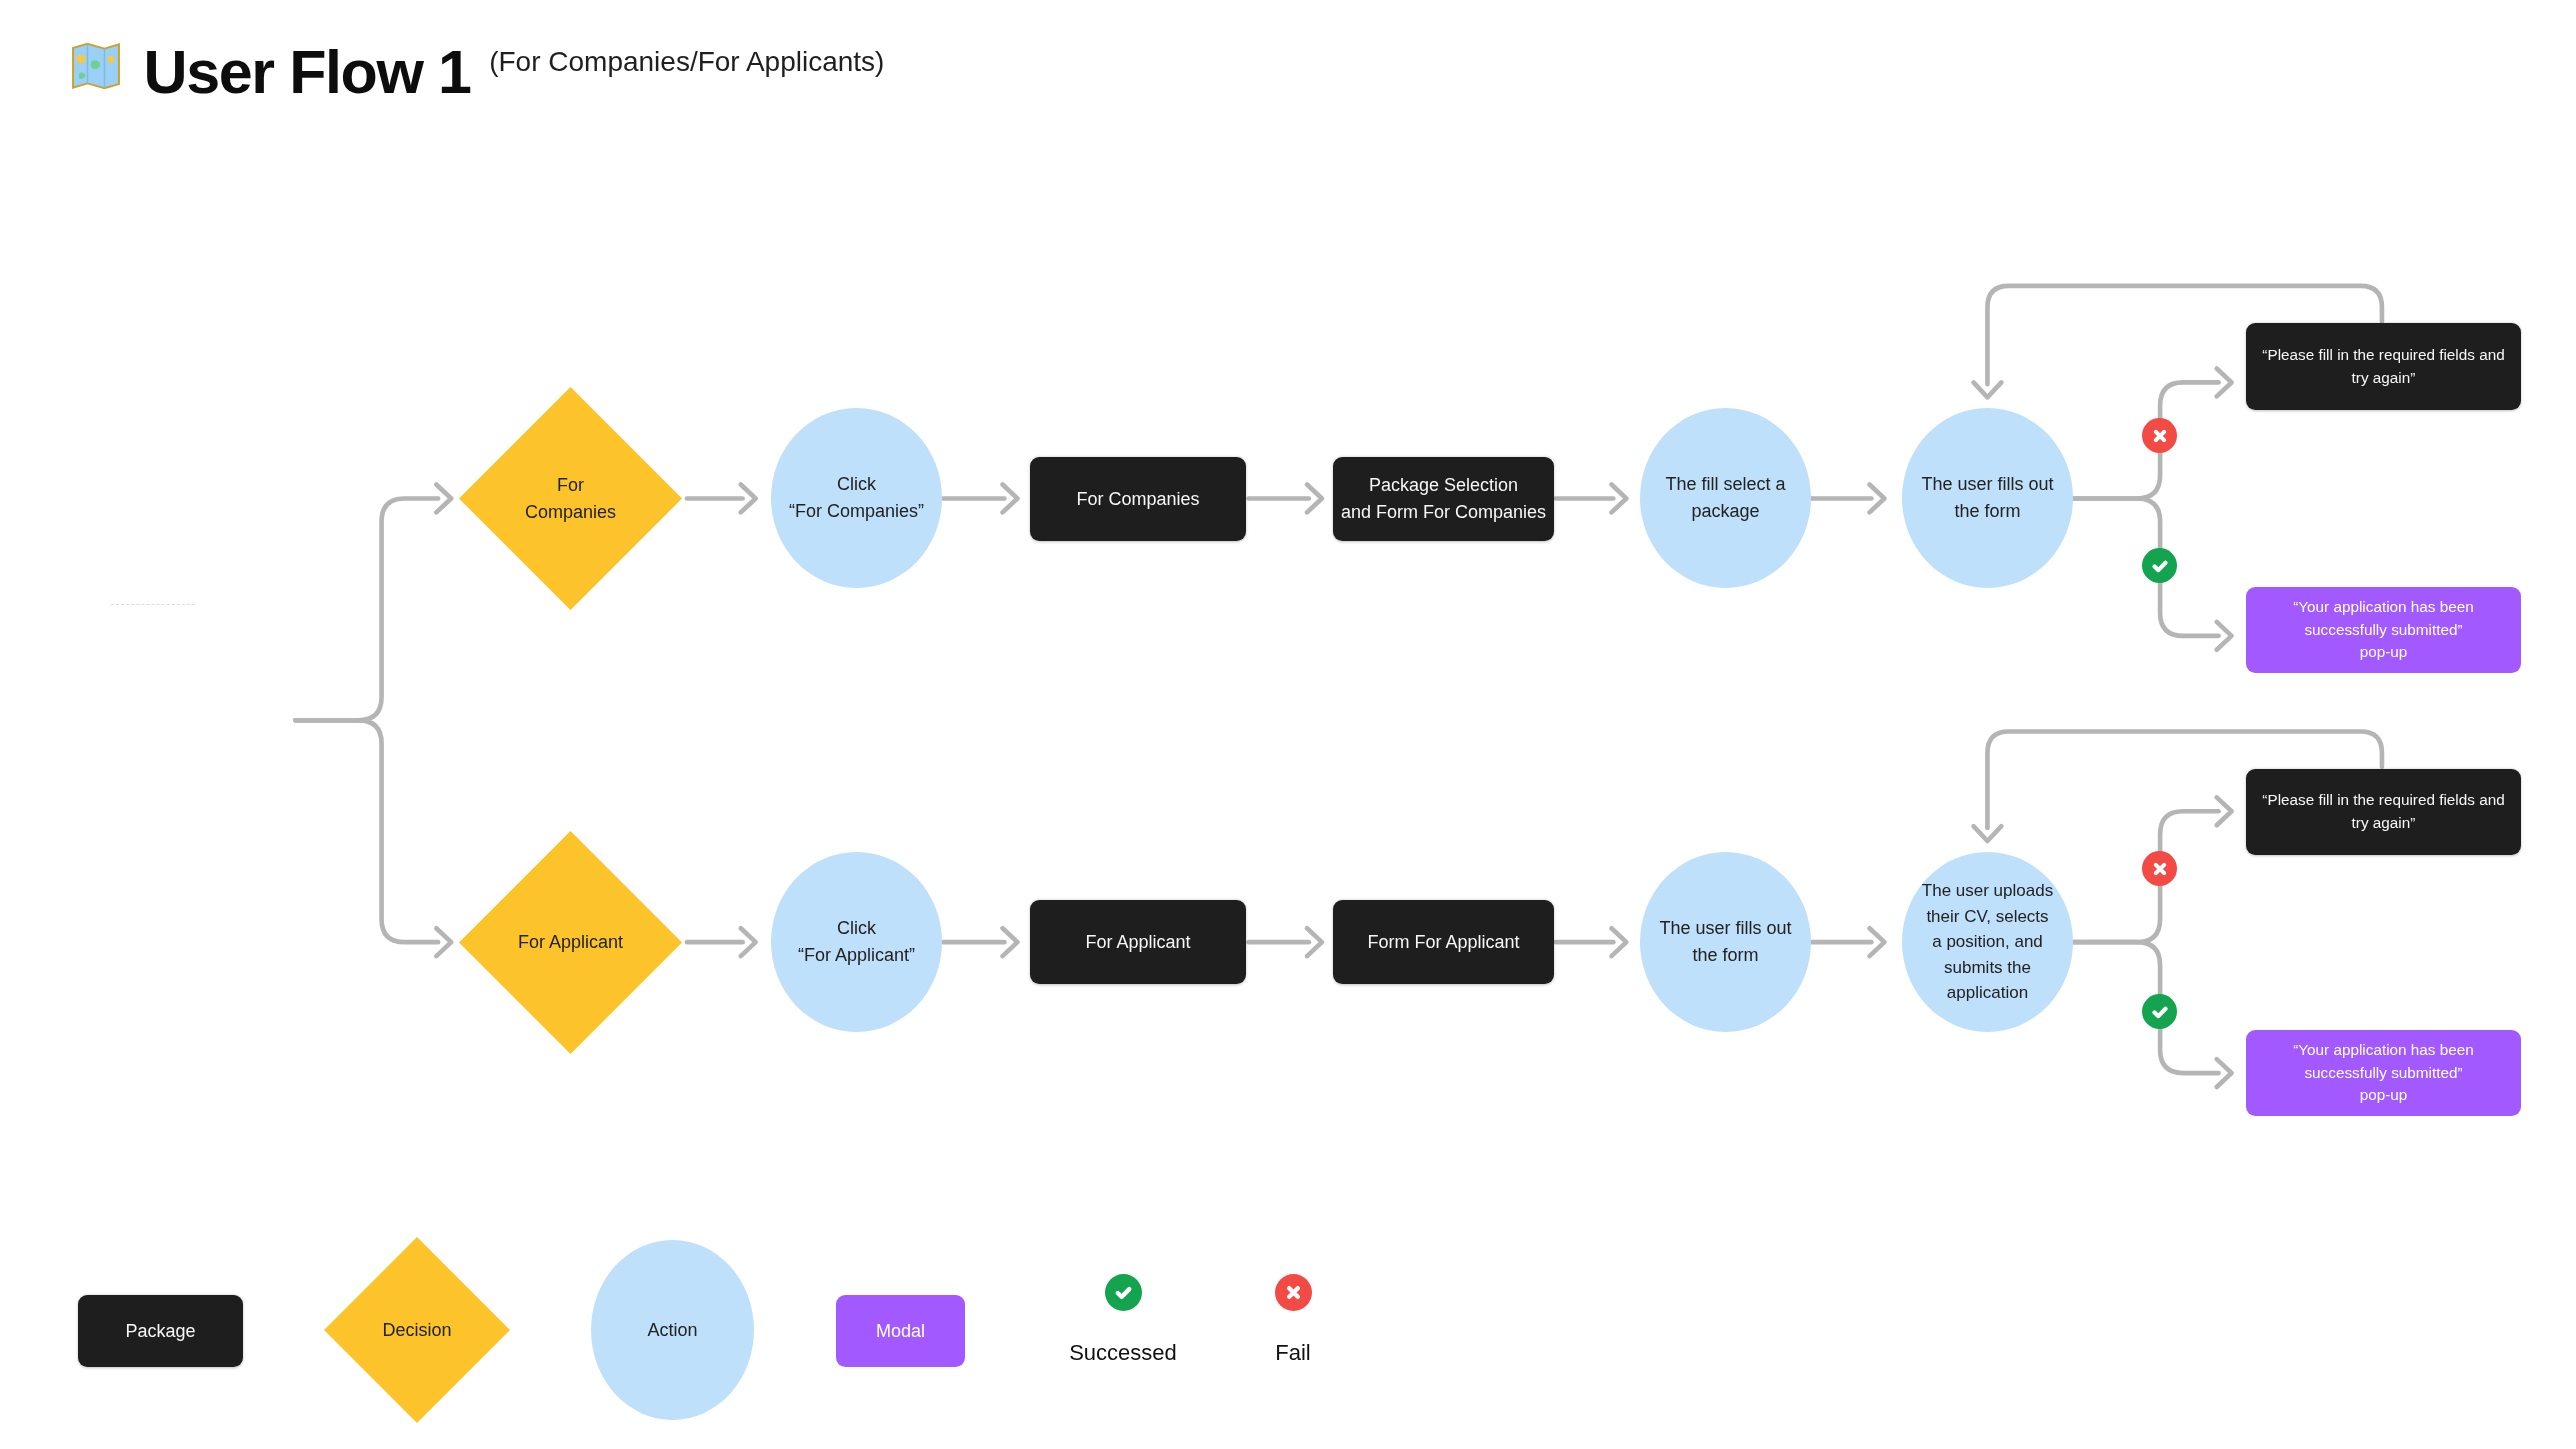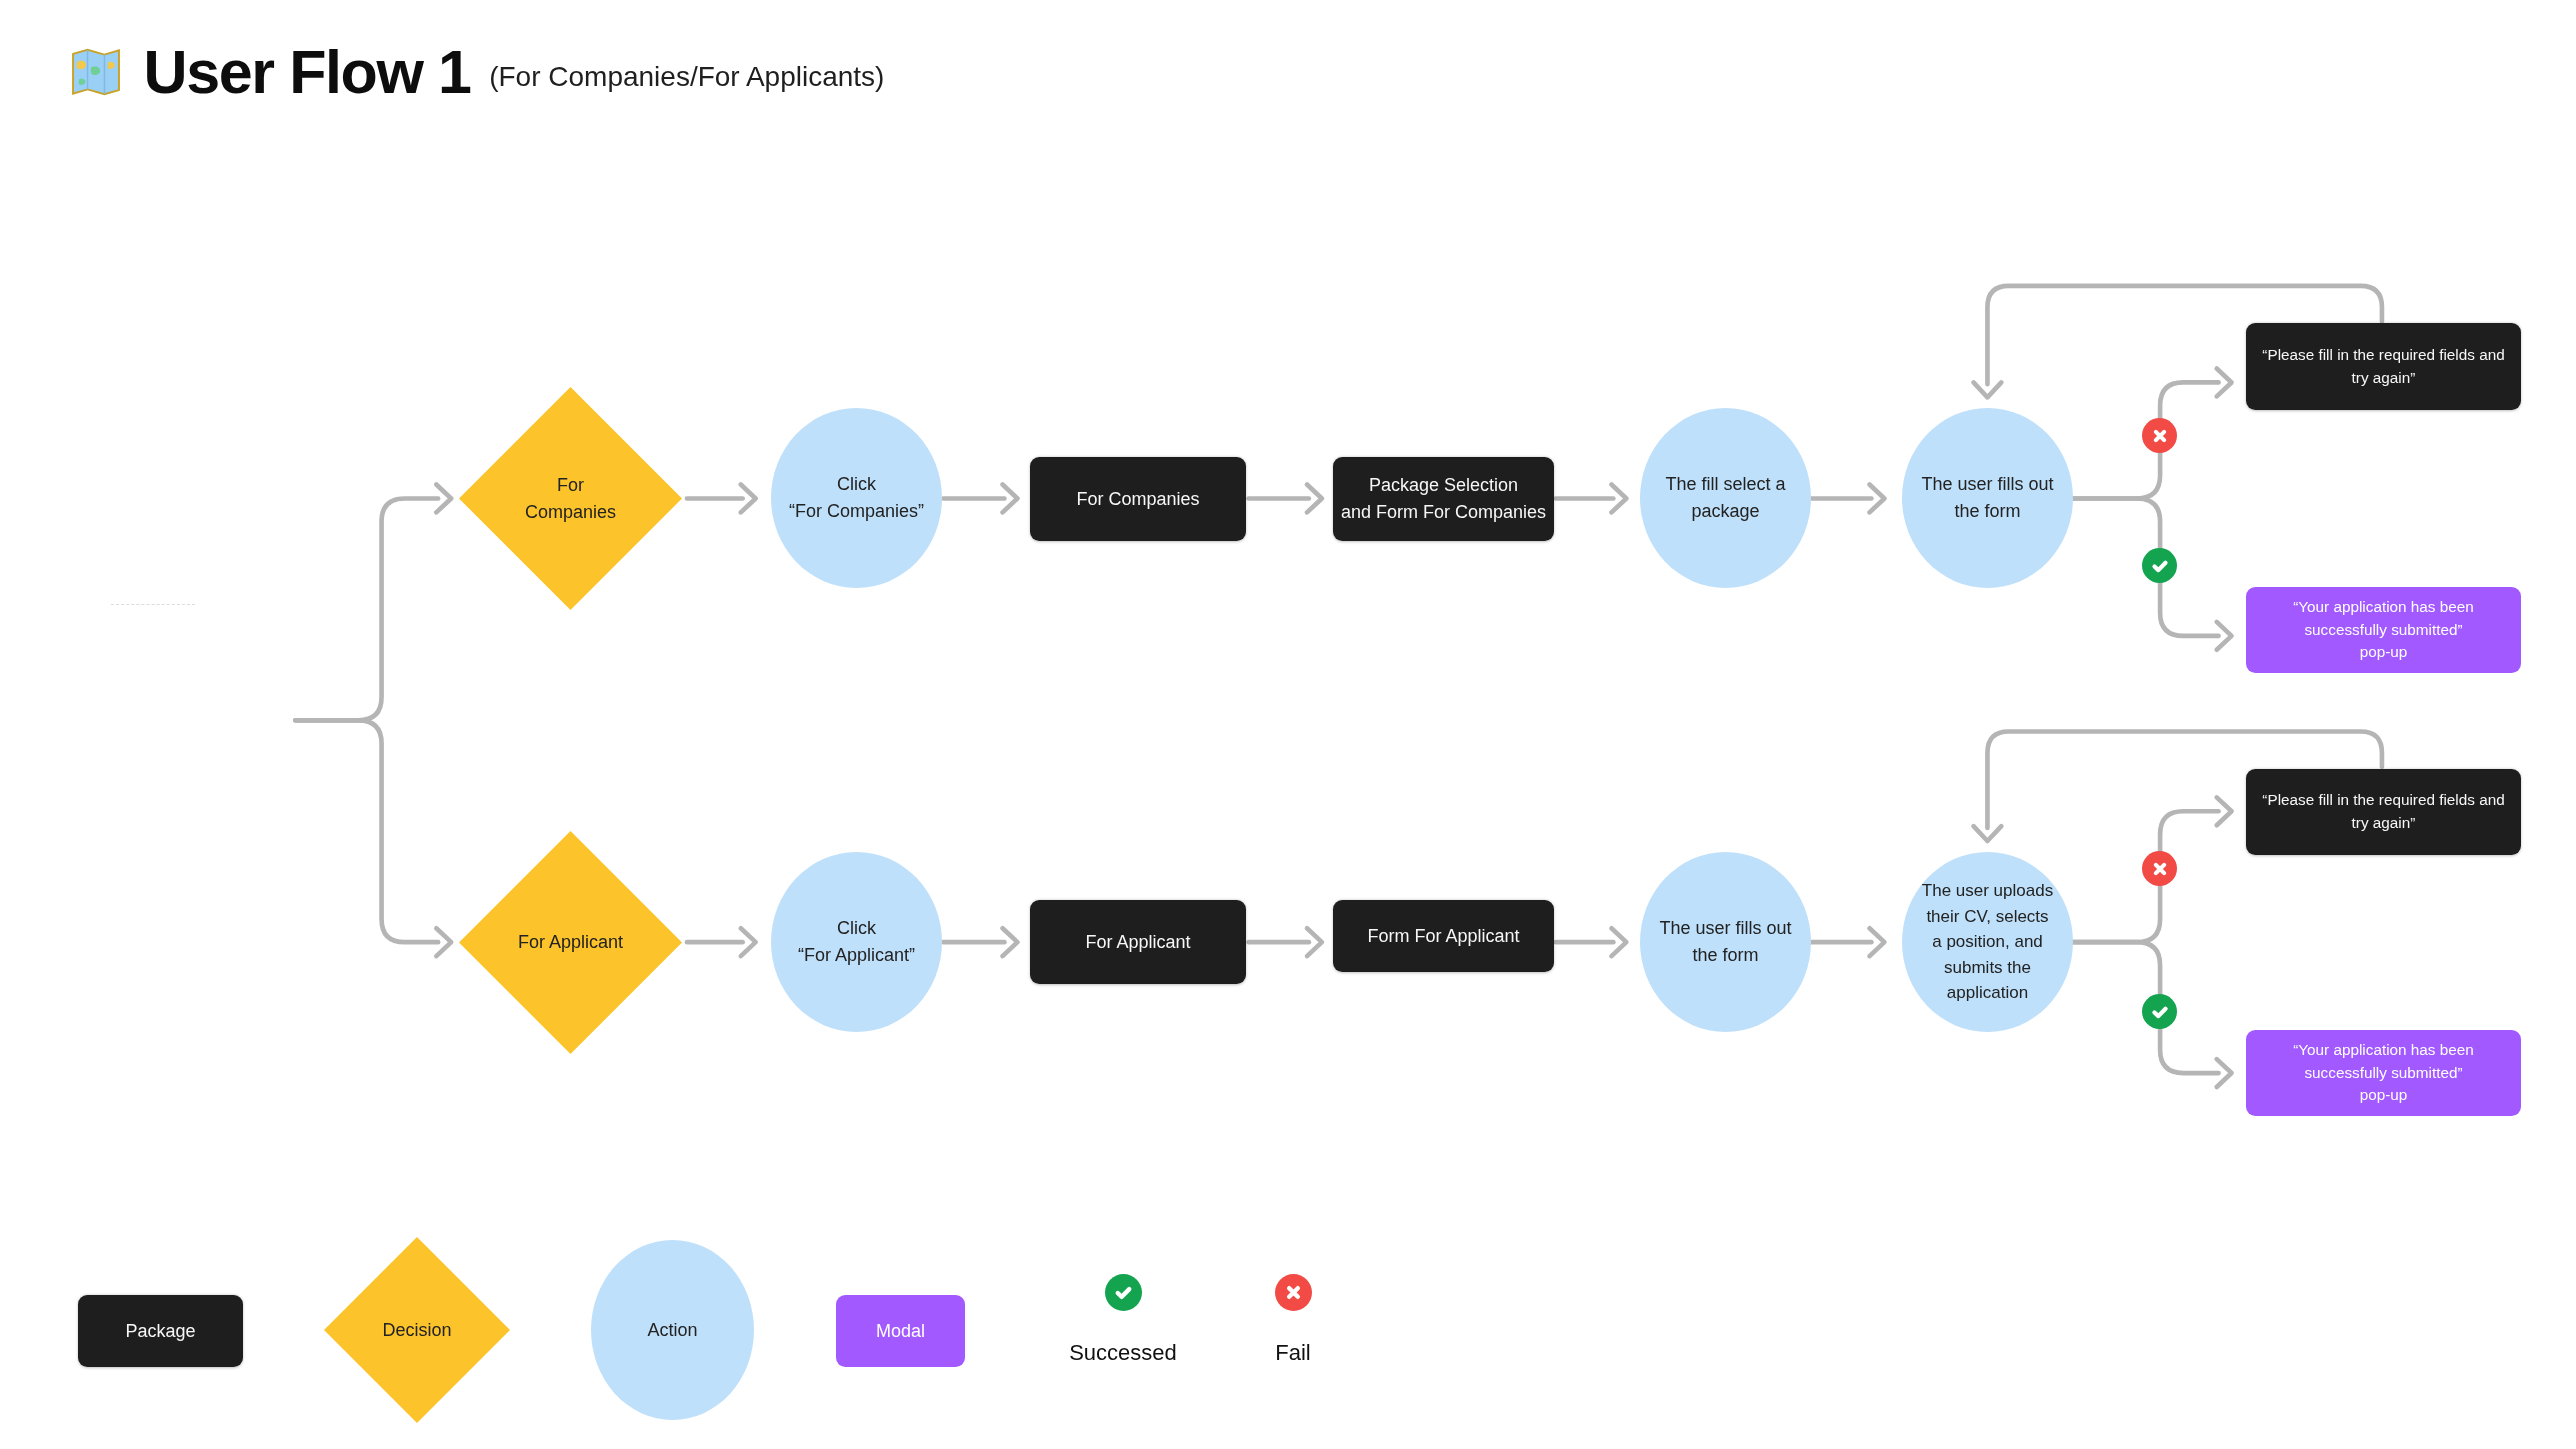--- a/index.html
+++ b/index.html
@@ -7,7 +7,7 @@
           font-family:"Liberation Sans","DejaVu Sans",sans-serif;color:#1e1e1e;}
   .wires{position:absolute;left:0;top:0;pointer-events:none;}
   .wires path,.wires polyline{fill:none;stroke:var(--connector,#b5b5b5);stroke-width:5;stroke-linecap:round;stroke-linejoin:round;}
-  .titlebar{position:absolute;left:67px;top:37px;display:flex;align-items:center;gap:18.6px;}
+  .titlebar{position:absolute;left:67px;top:37px;display:flex;gap:18.6px;}
   .titlebar .main{font-size:61px;font-weight:800;letter-spacing:-1.4px;color:#0d0d0d;}
   .titlebar .sub{font-size:28px;font-weight:400;color:#1f1f1f;margin-top:9.3px;}
   .node{position:absolute;display:flex;align-items:center;justify-content:center;text-align:center;

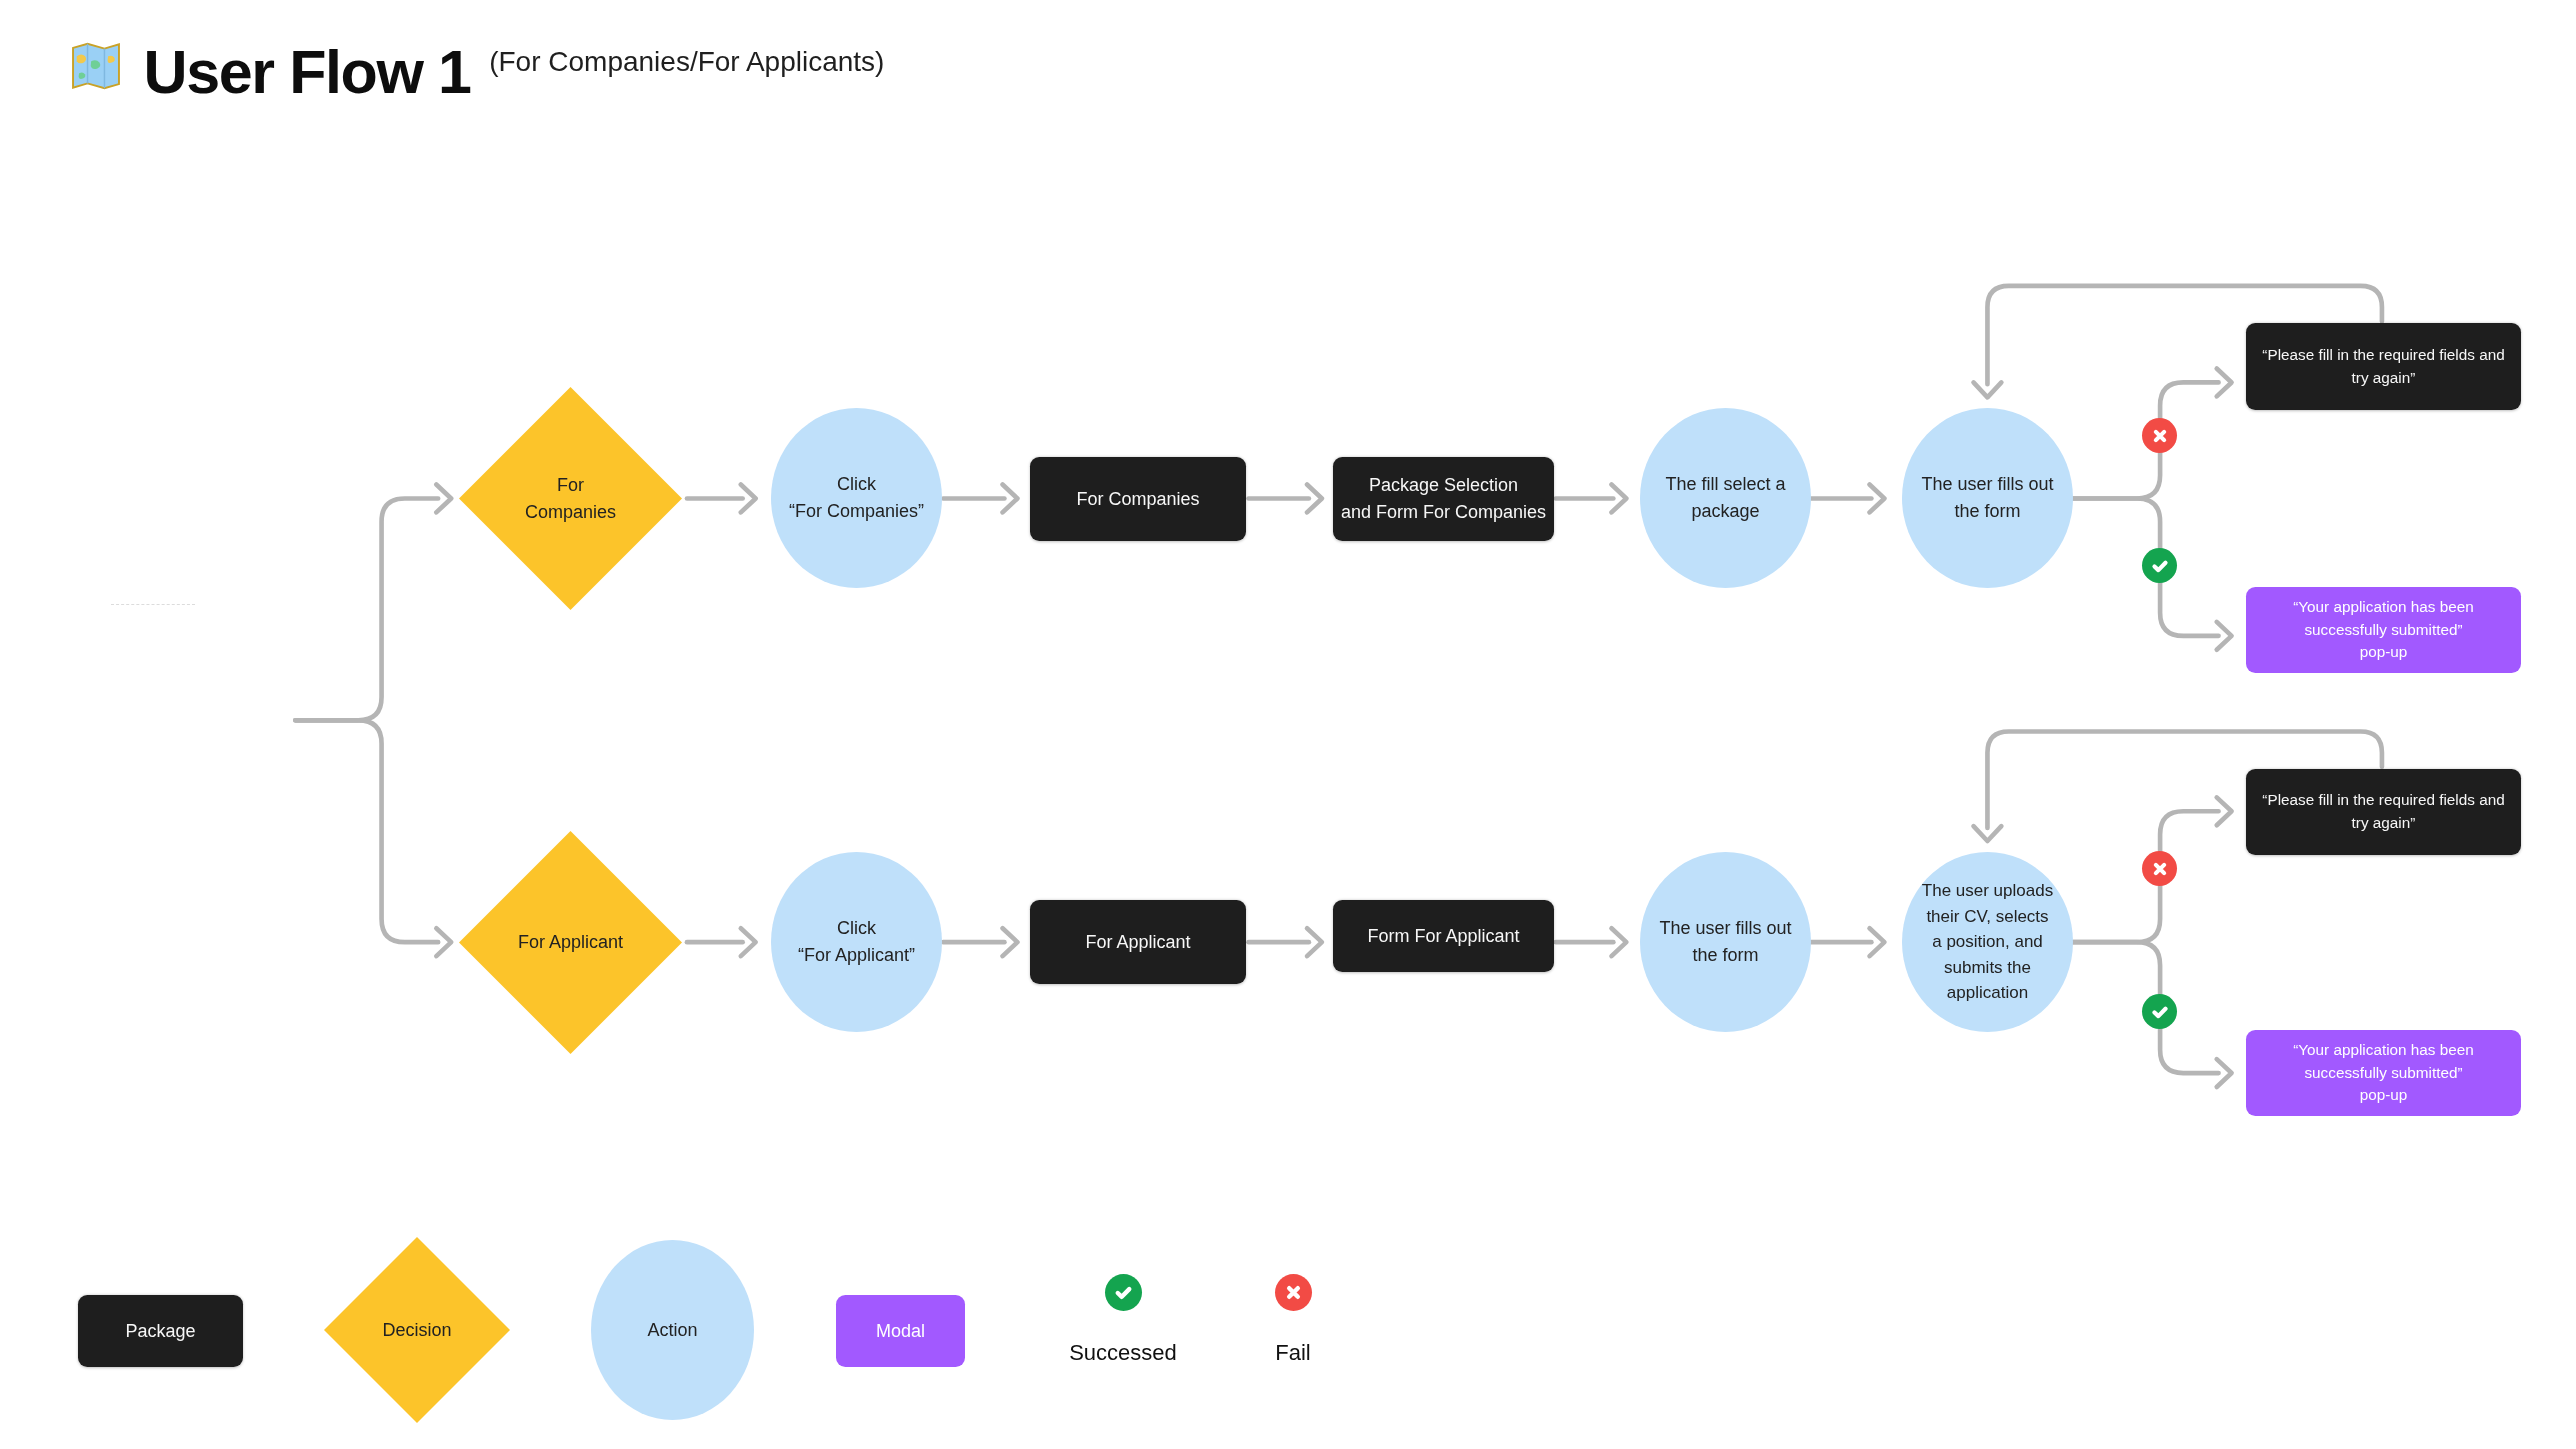--- a/index.html
+++ b/index.html
@@ -122,7 +122,7 @@
   <div class="node action" style="left:771px;top:852px;width:171px;height:180px;">Click
 “For Applicant”</div>
   <div class="node screen" style="left:1030px;top:900px;width:216px;height:84px;">For Applicant</div>
-  <div class="node screen" style="left:1333px;top:900px;width:221px;height:72px;">Form For Applicant</div>
+  <div class="node screen" style="left:1333px;top:900px;width:221px;height:84px;">Form For Applicant</div>
   <div class="node action" style="left:1640px;top:852px;width:171px;height:180px;">The user fills out
 the form</div>
   <div class="node action" style="left:1902px;top:852px;width:171px;height:180px;font-size:17px;">The user uploads

